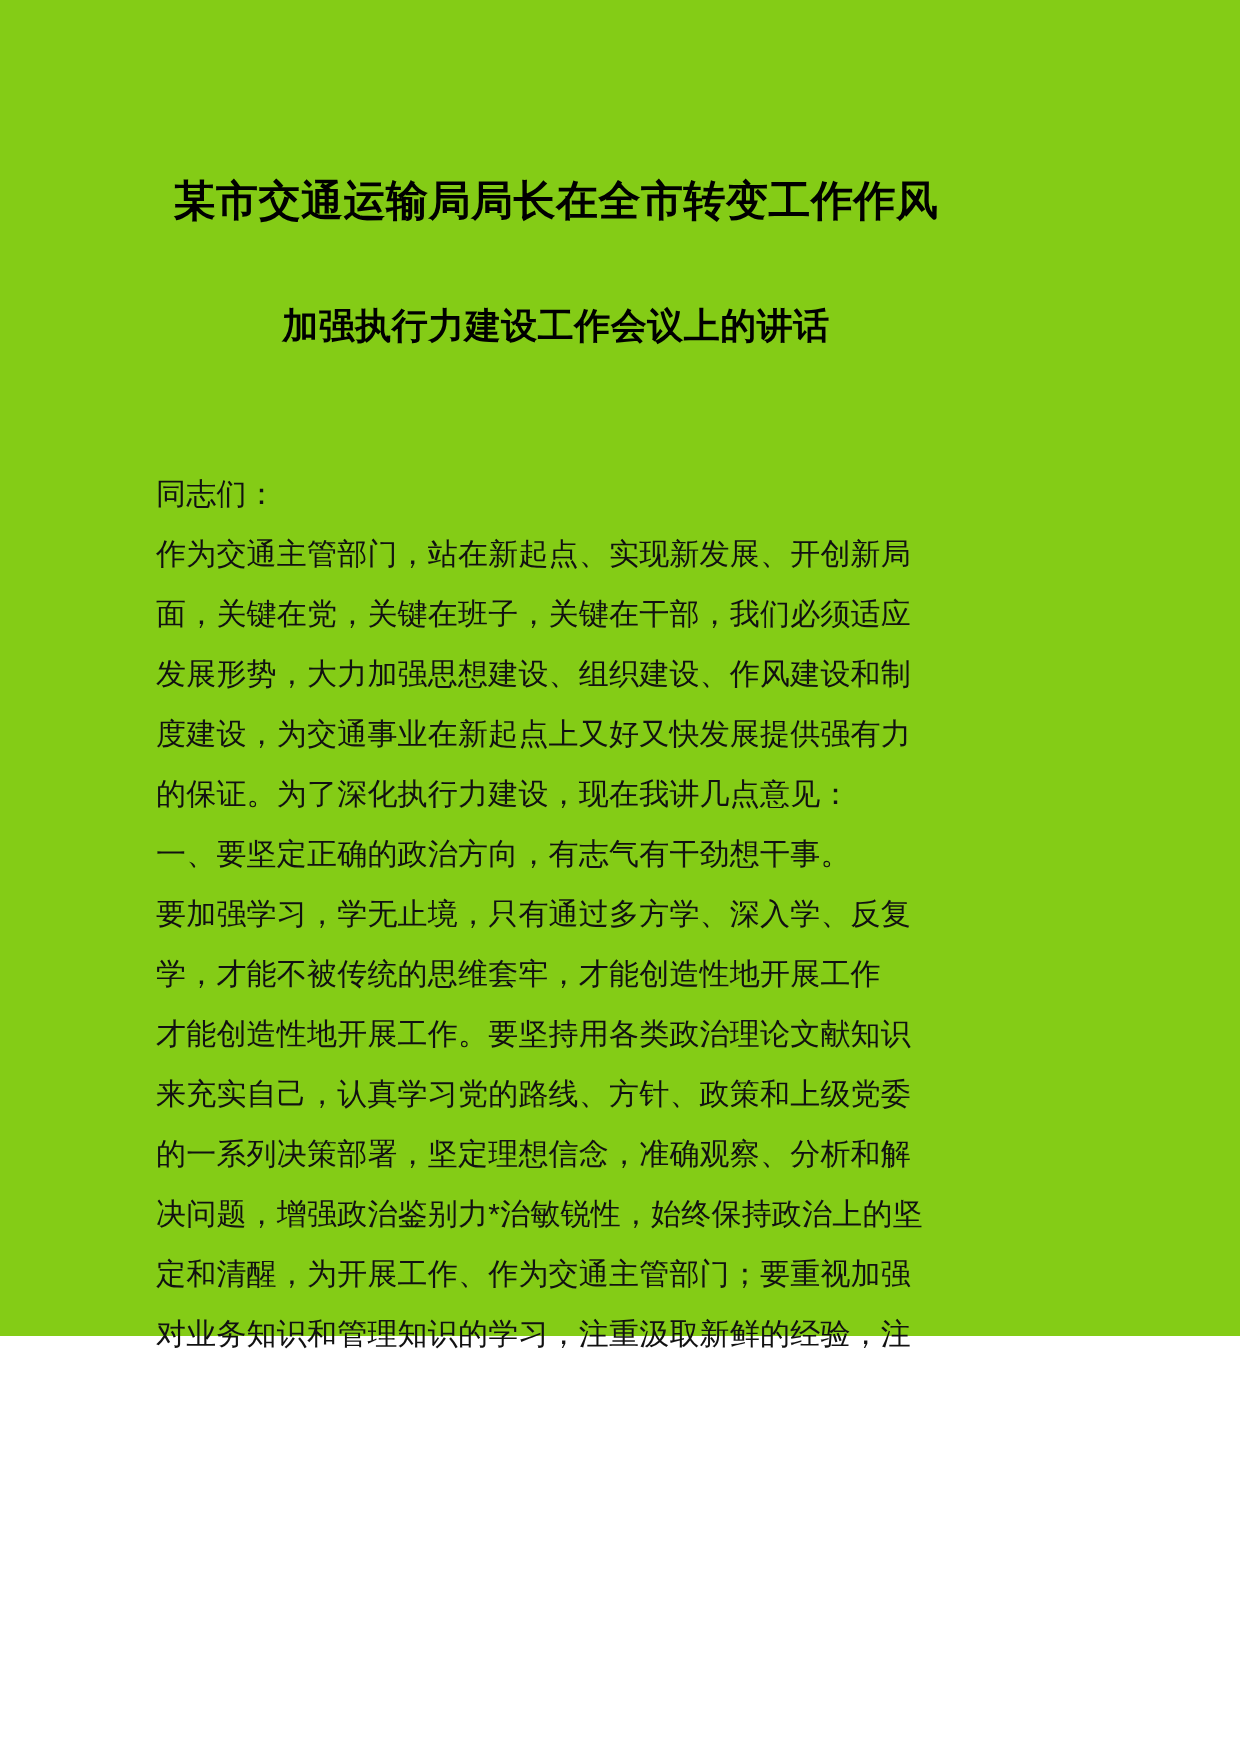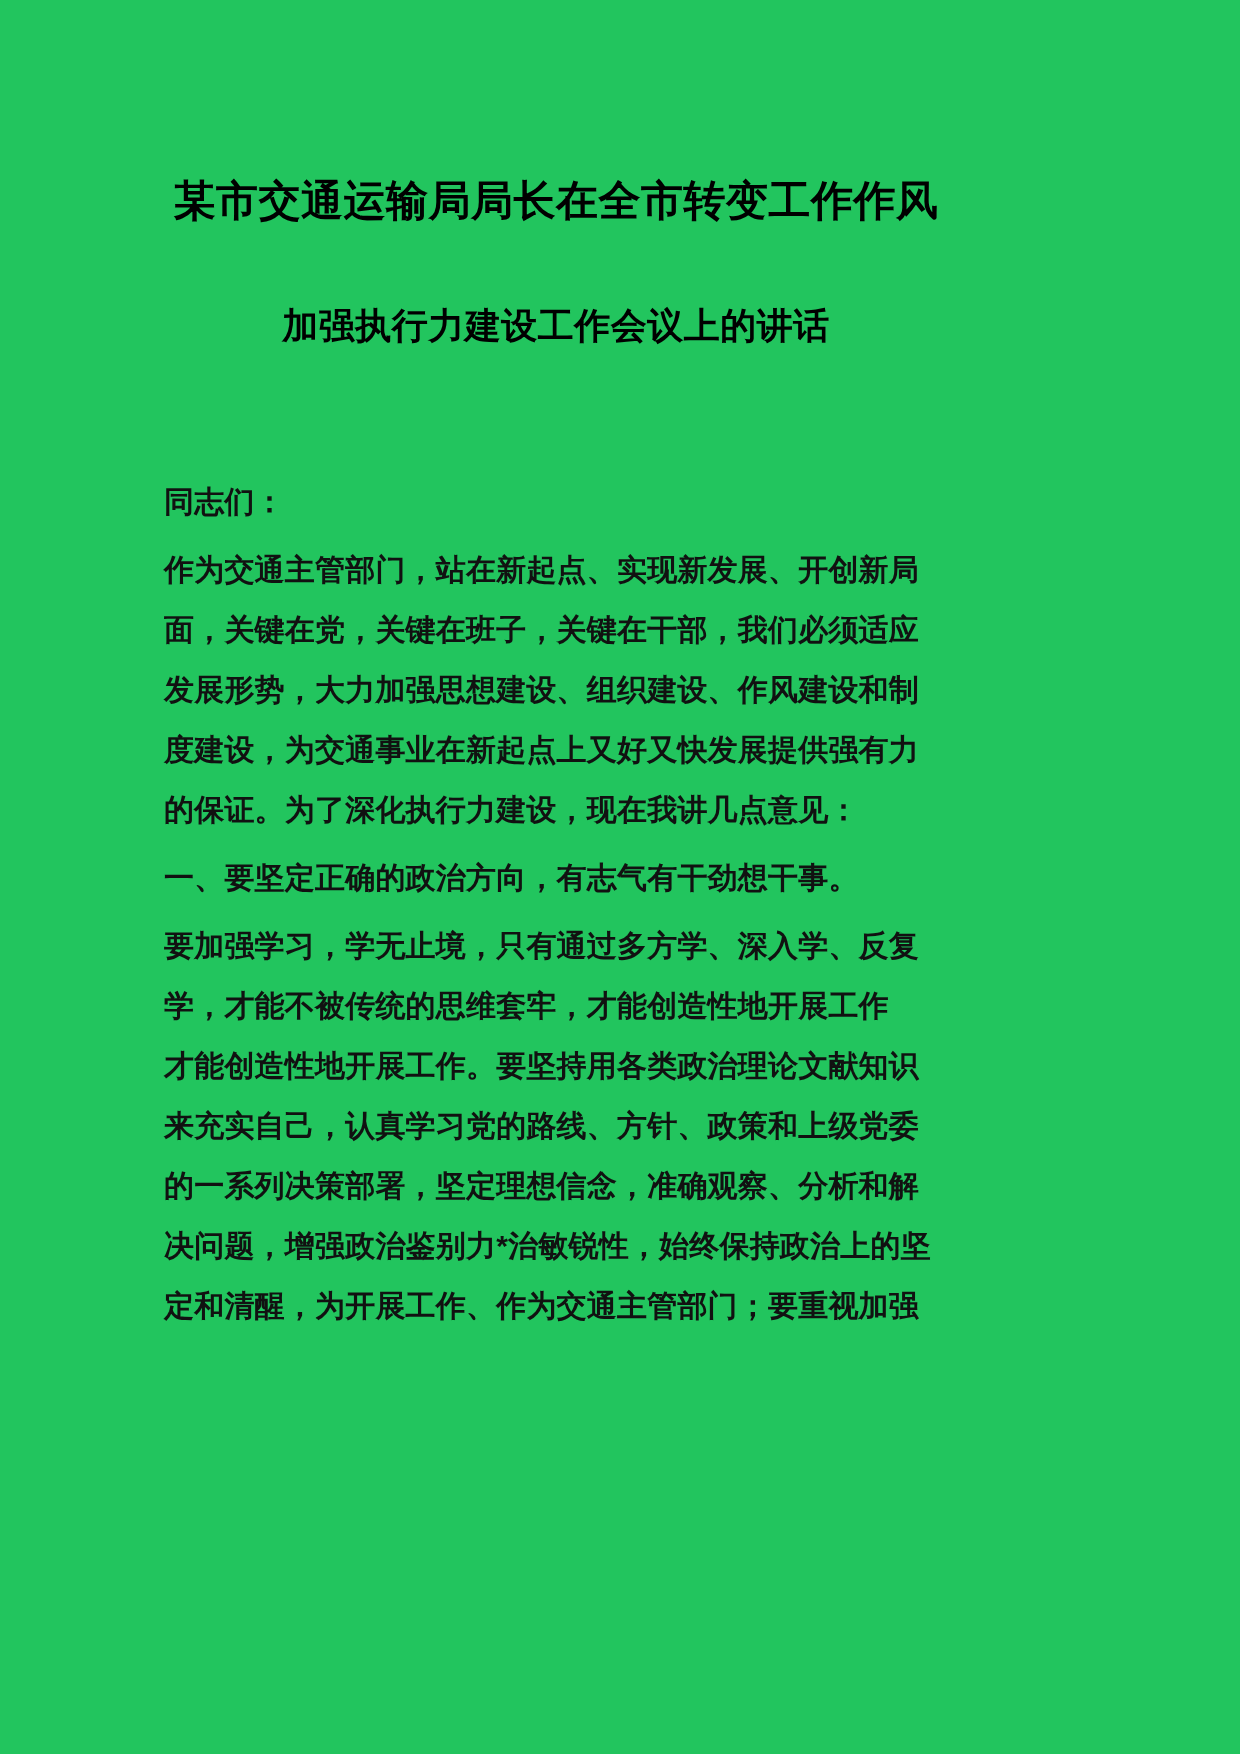--- a/index.html
+++ b/index.html
@@ -17,8 +17,8 @@
   .page {
     position: relative;
     width: 1240px;
-    height: 1754px;
-    background: #22c55e;
+    height: 1336px;
+    background: #84cc16;
     box-sizing: border-box;
     padding: 15px;
   }

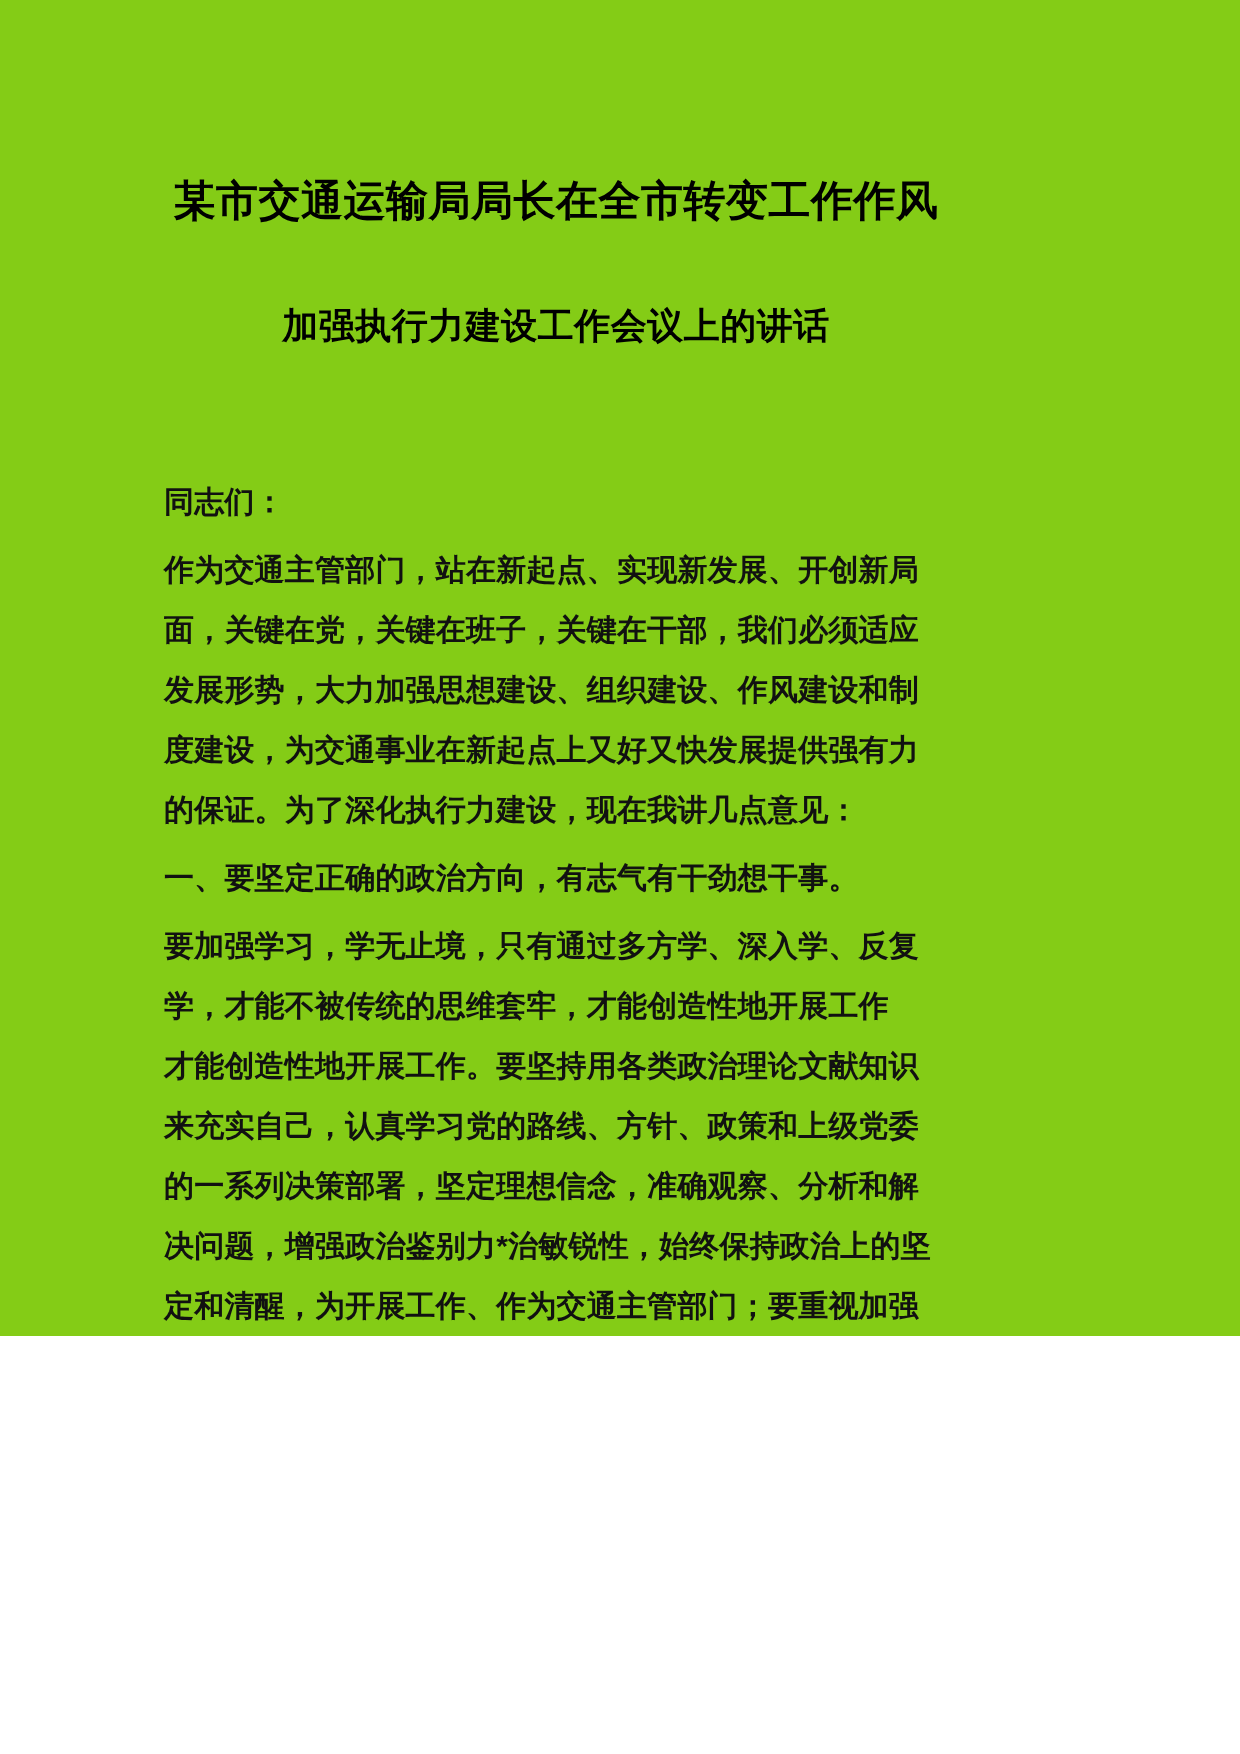--- a/index.html
+++ b/index.html
@@ -53,14 +53,13 @@
     padding-top: 120px;
   }
   .para {
-    margin: 8px;
+    margin: 0;
     font-size: 30px;
     line-height: 60px;
     color: #111111;
     letter-spacing: 0.2px;
     text-align: justify;
     text-justify: inter-character;
-    font-weight: bold;
   }
   .para-line {
     display: block;

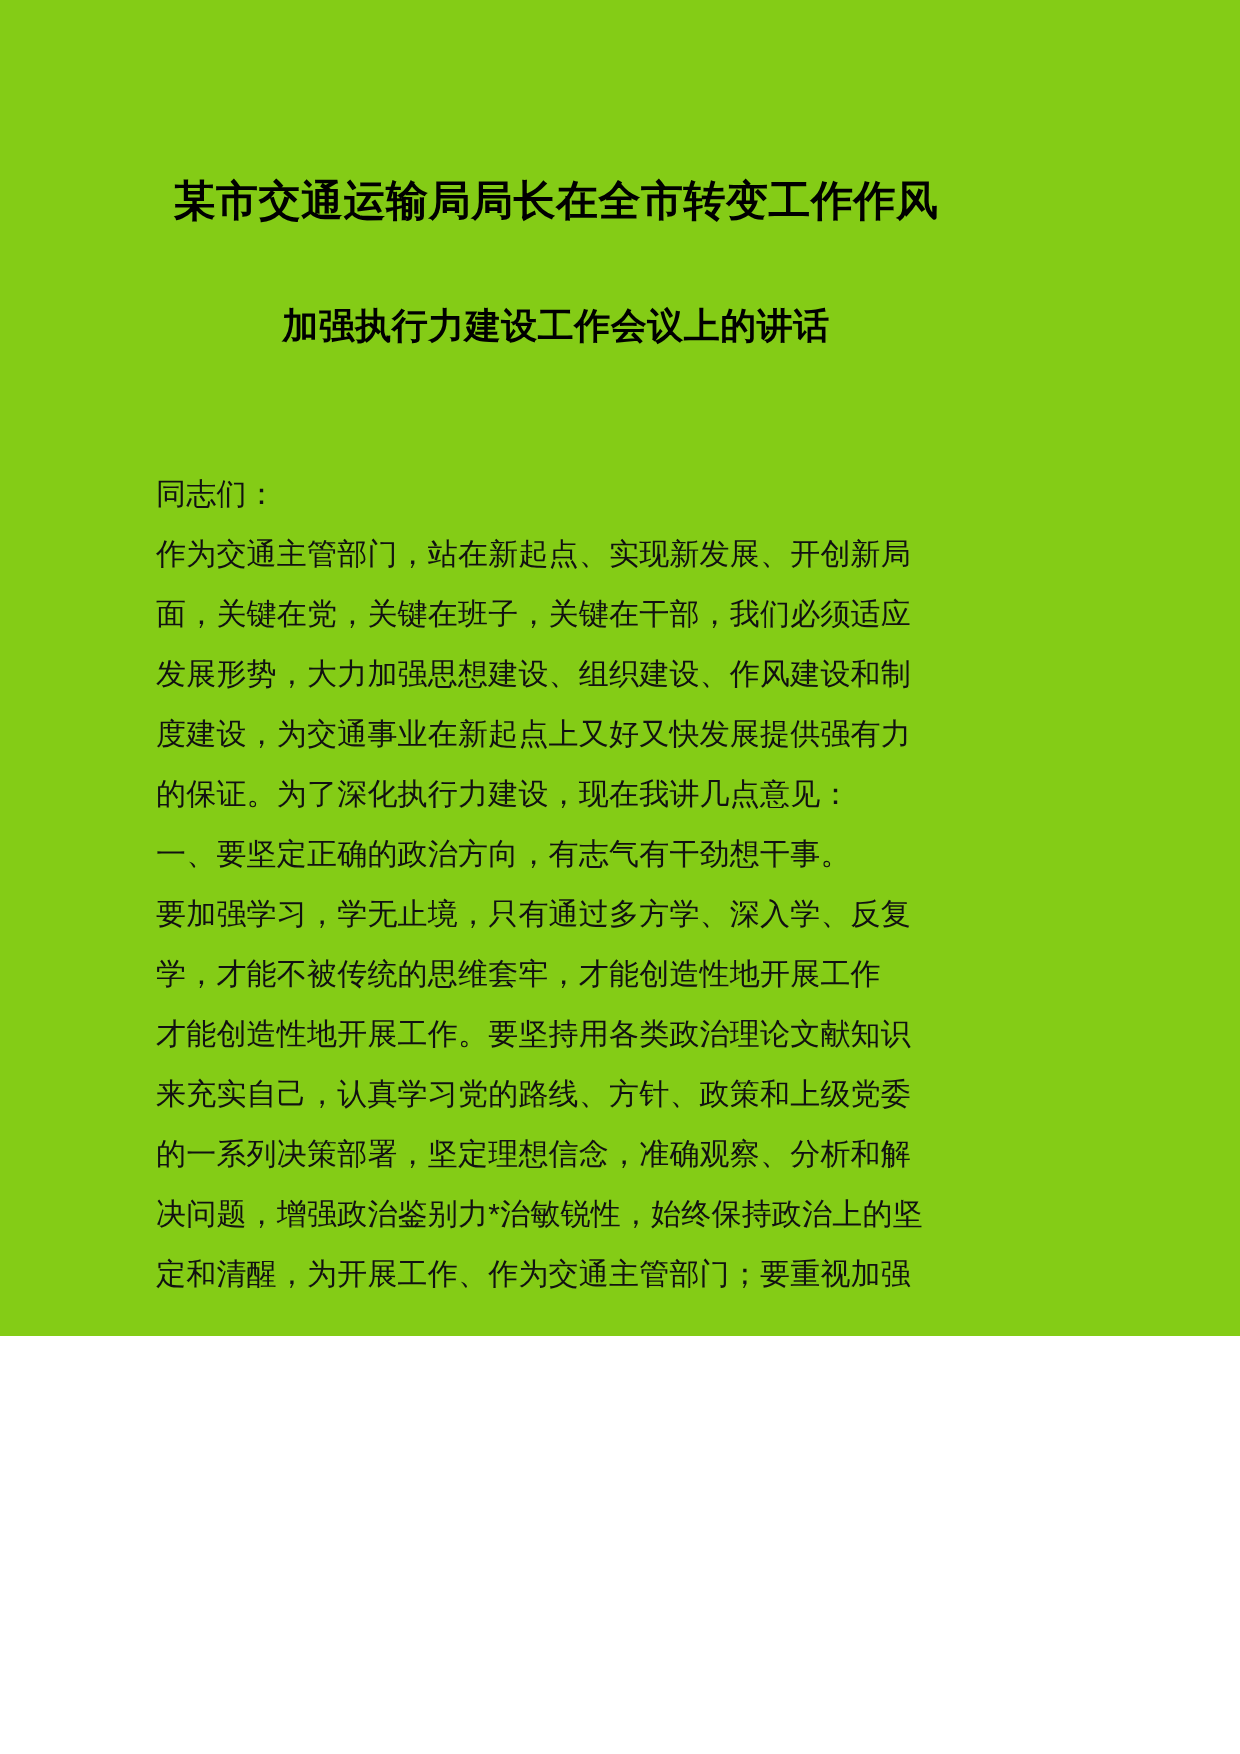--- a/index.html
+++ b/index.html
@@ -105,6 +105,7 @@
         <span class="para-line">的一系列决策部署，坚定理想信念，准确观察、分析和解</span>
         <span class="para-line">决问题，增强政治鉴别力*治敏锐性，始终保持政治上的坚</span>
         <span class="para-line">定和清醒，为开展工作、作为交通主管部门；要重视加强</span>
+        <span class="para-line">对业务知识和管理知识的学习，注重汲取新鲜的经验，注</span>
       </p>
 
     </div>

